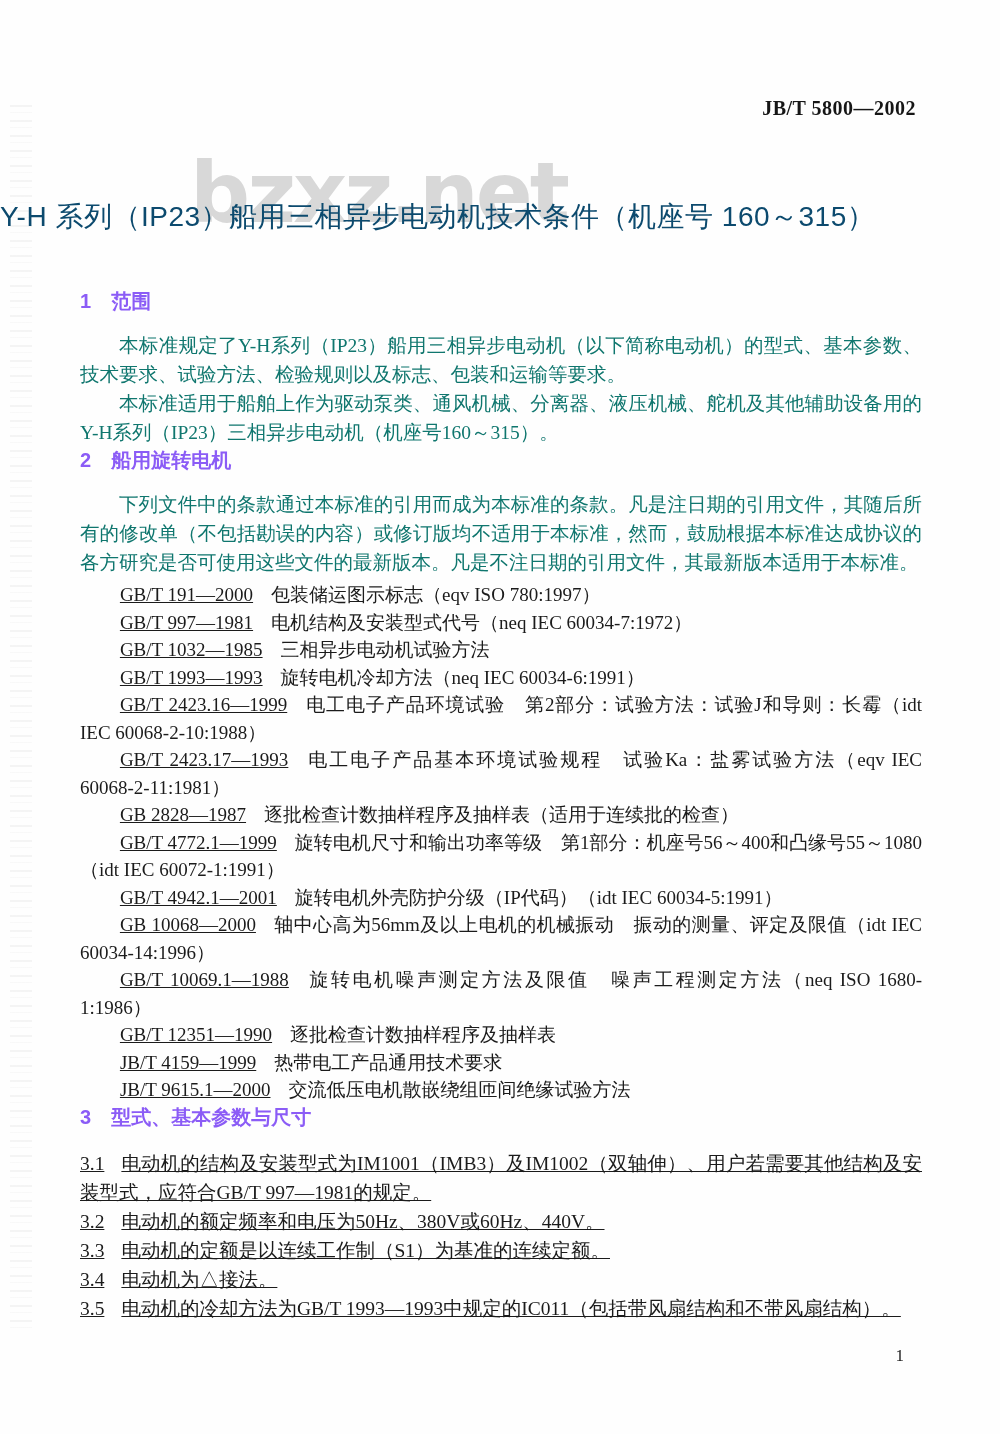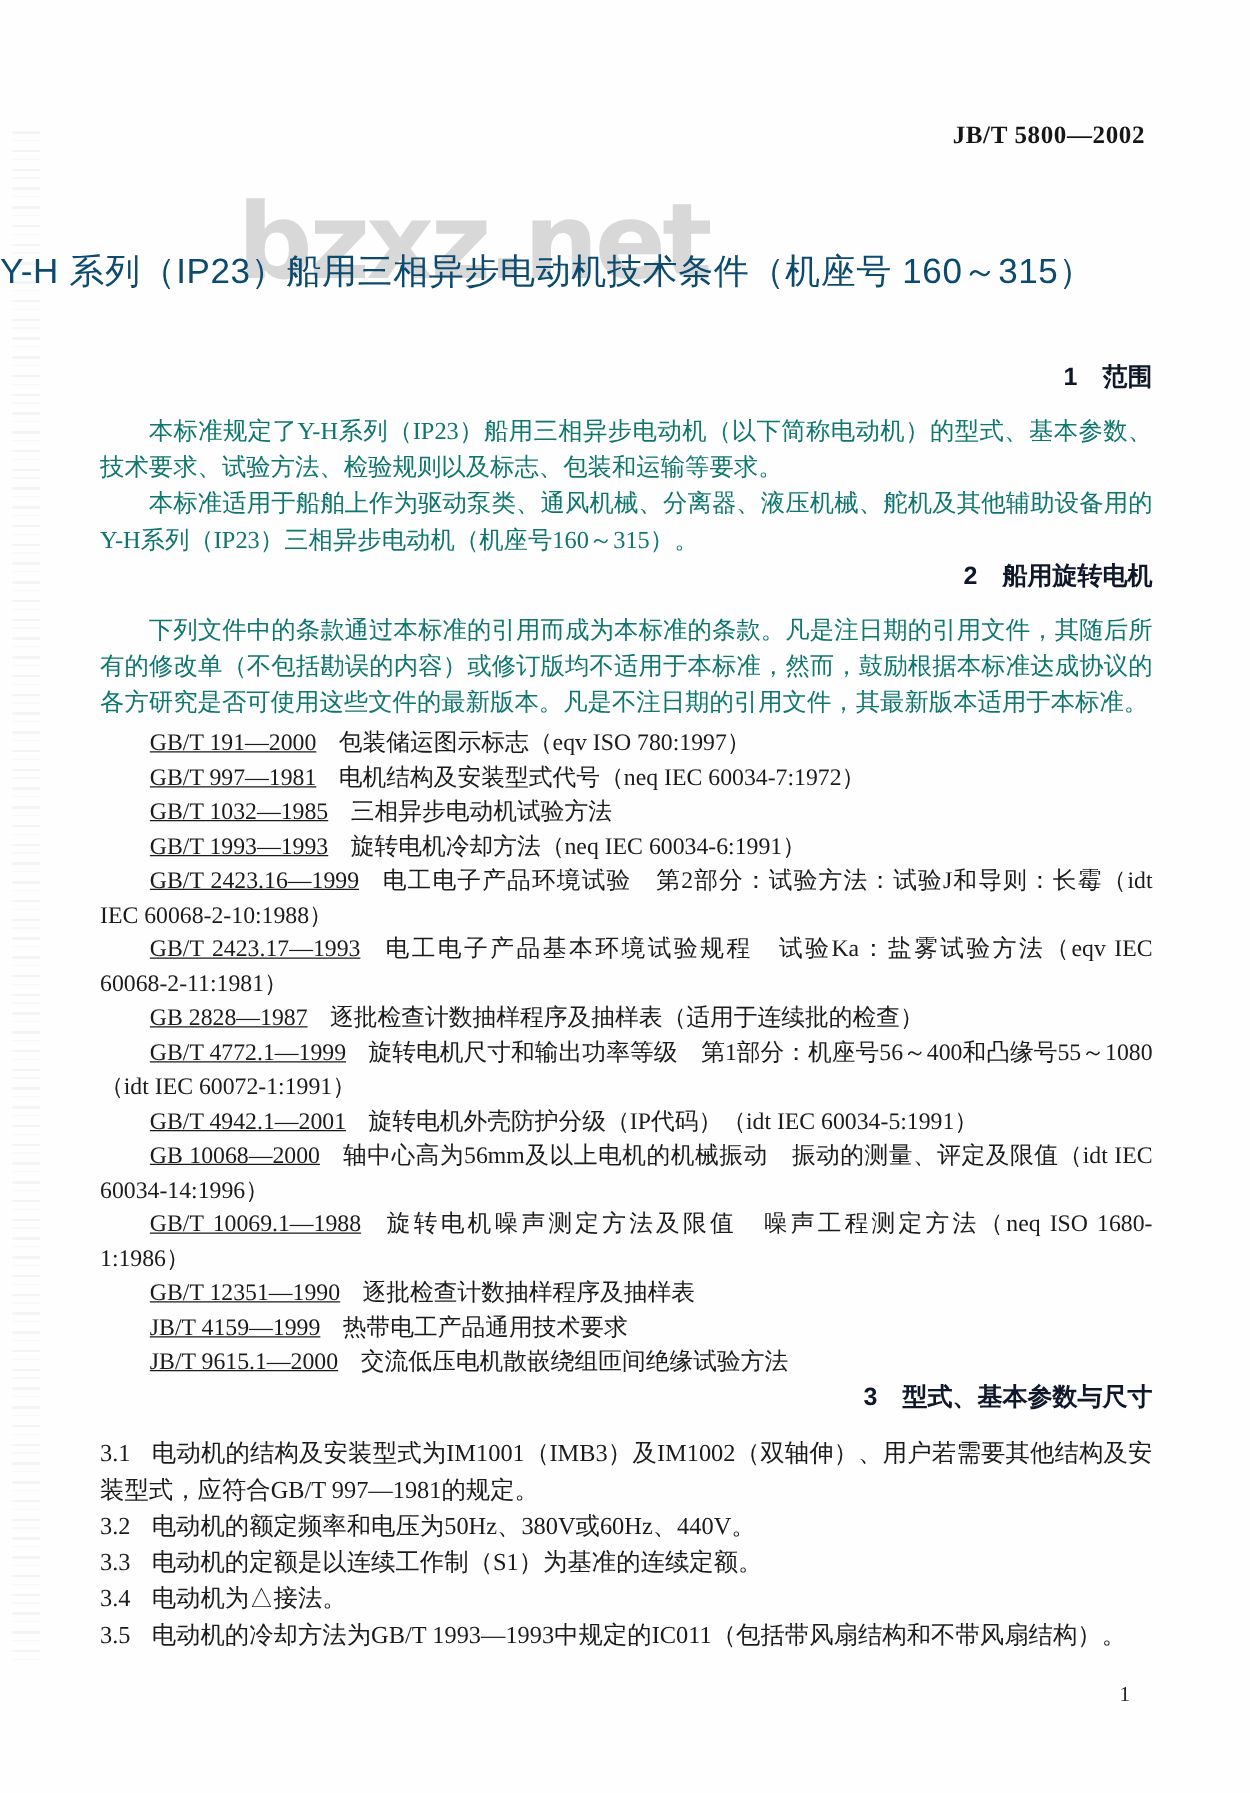--- a/index.html
+++ b/index.html
@@ -51,9 +51,8 @@
   h2.sec-heading {
     font-family: "Liberation Sans", sans-serif;
     font-weight: 700; font-size: 20px;
-    color: #0f172a;
+    color: #8b5cf6;
     margin: 0 0 16px 0;
-    text-align: right;
   }
   h2.sec-heading .sec-num { margin-right: 20px; }
   .sec-gap { margin-top: 24px; }

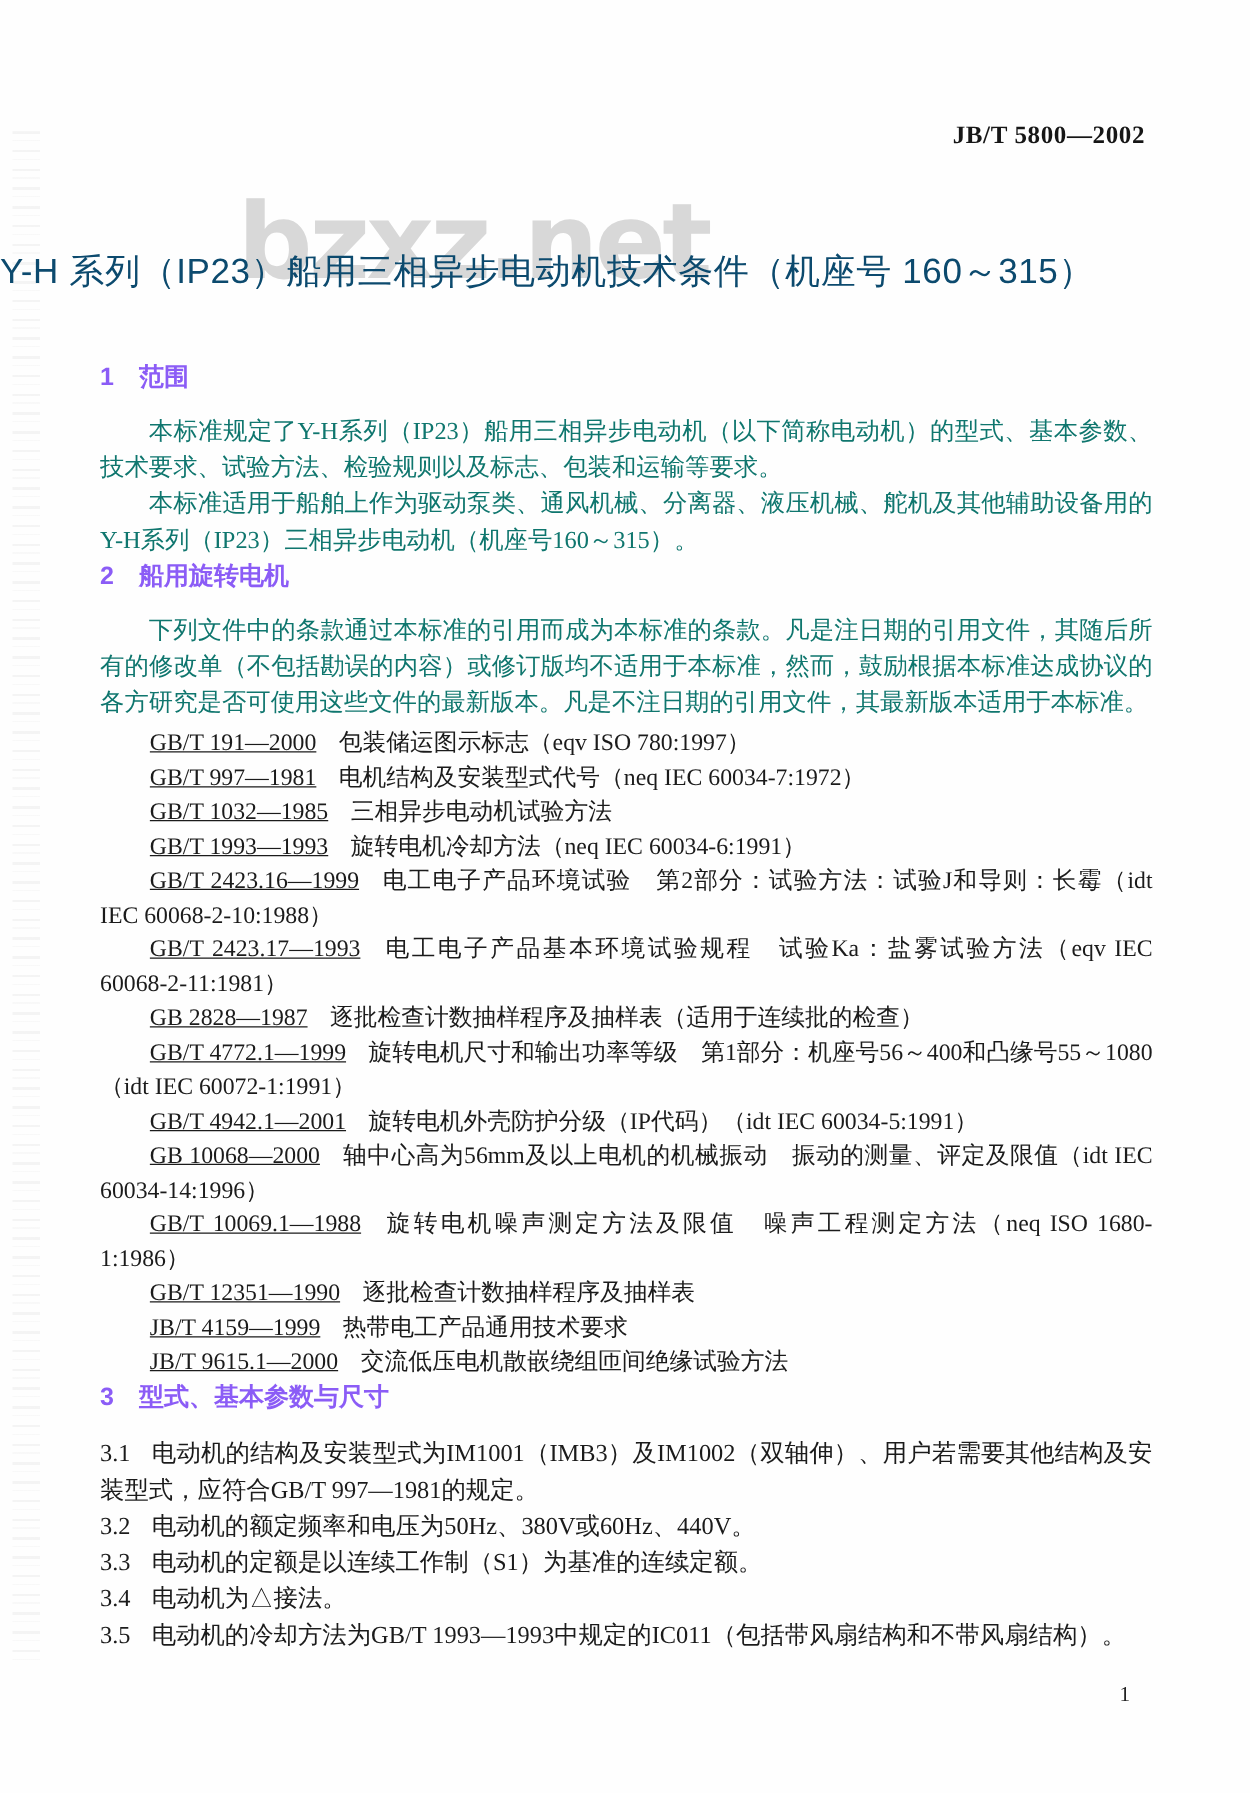--- a/index.html
+++ b/index.html
@@ -69,7 +69,7 @@
   }
   p.ref .ref-code { white-space: nowrap; text-decoration: underline; }
   p.ref .ref-title { margin-left: 18px; }
-  .item-list { margin-top: 18px; }
+  .item-list { margin-top: 18px; text-decoration: underline; }
   p.item {
     font-size: 19.5px; line-height: 29px;
     margin: 0; text-align: justify; text-indent: 0;

